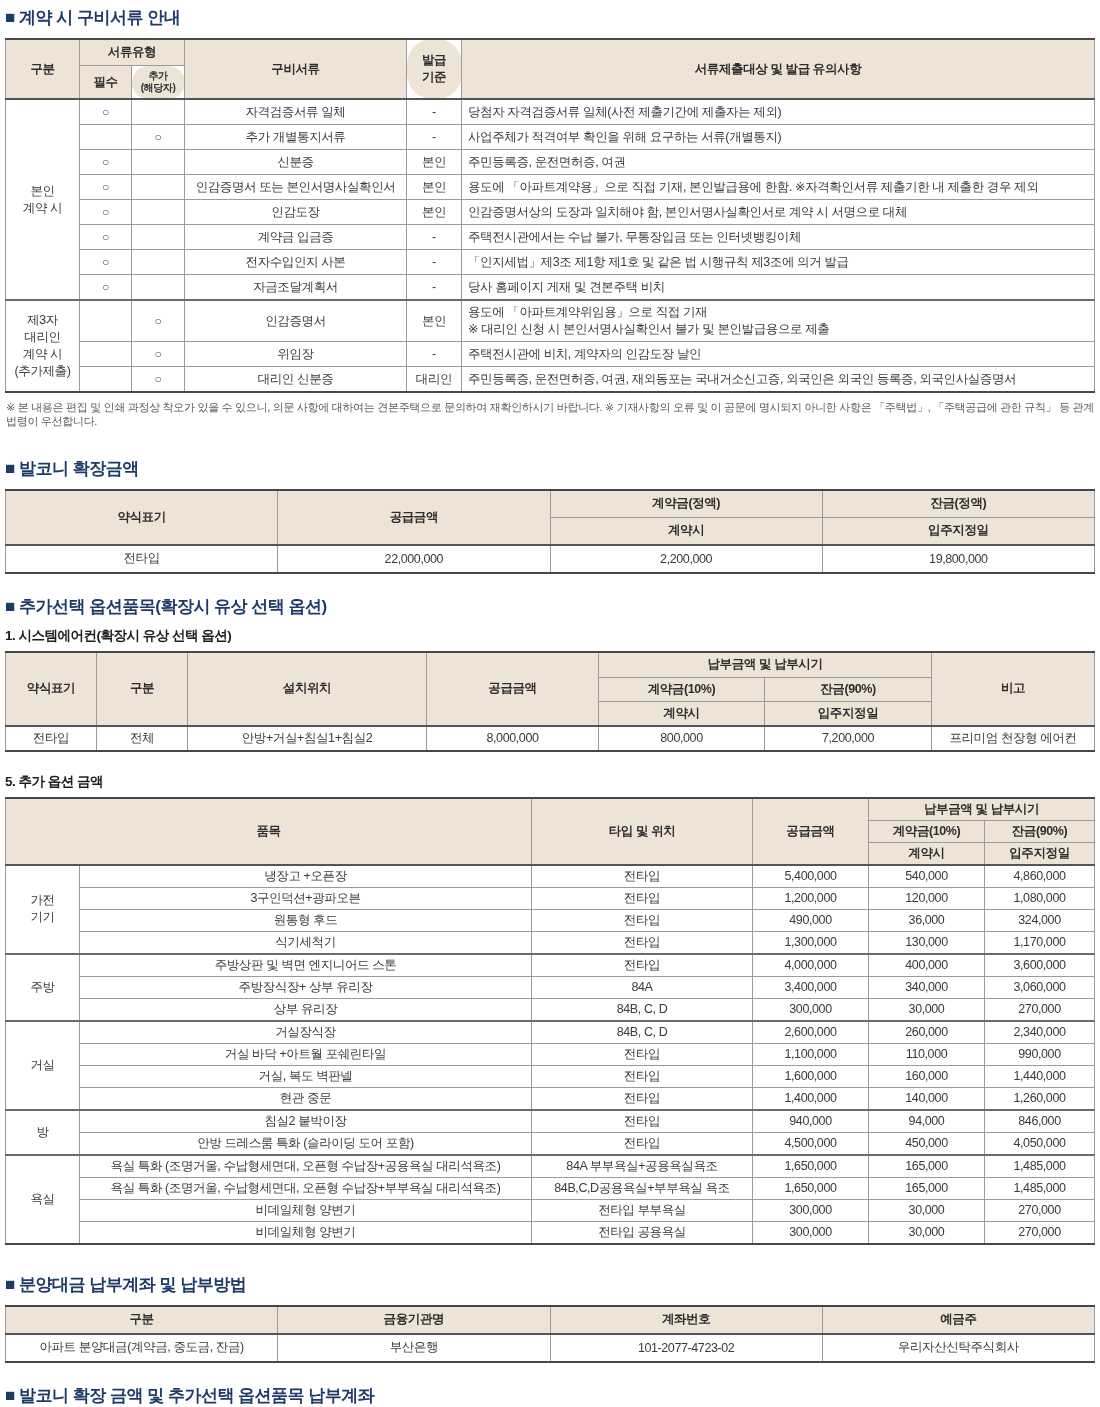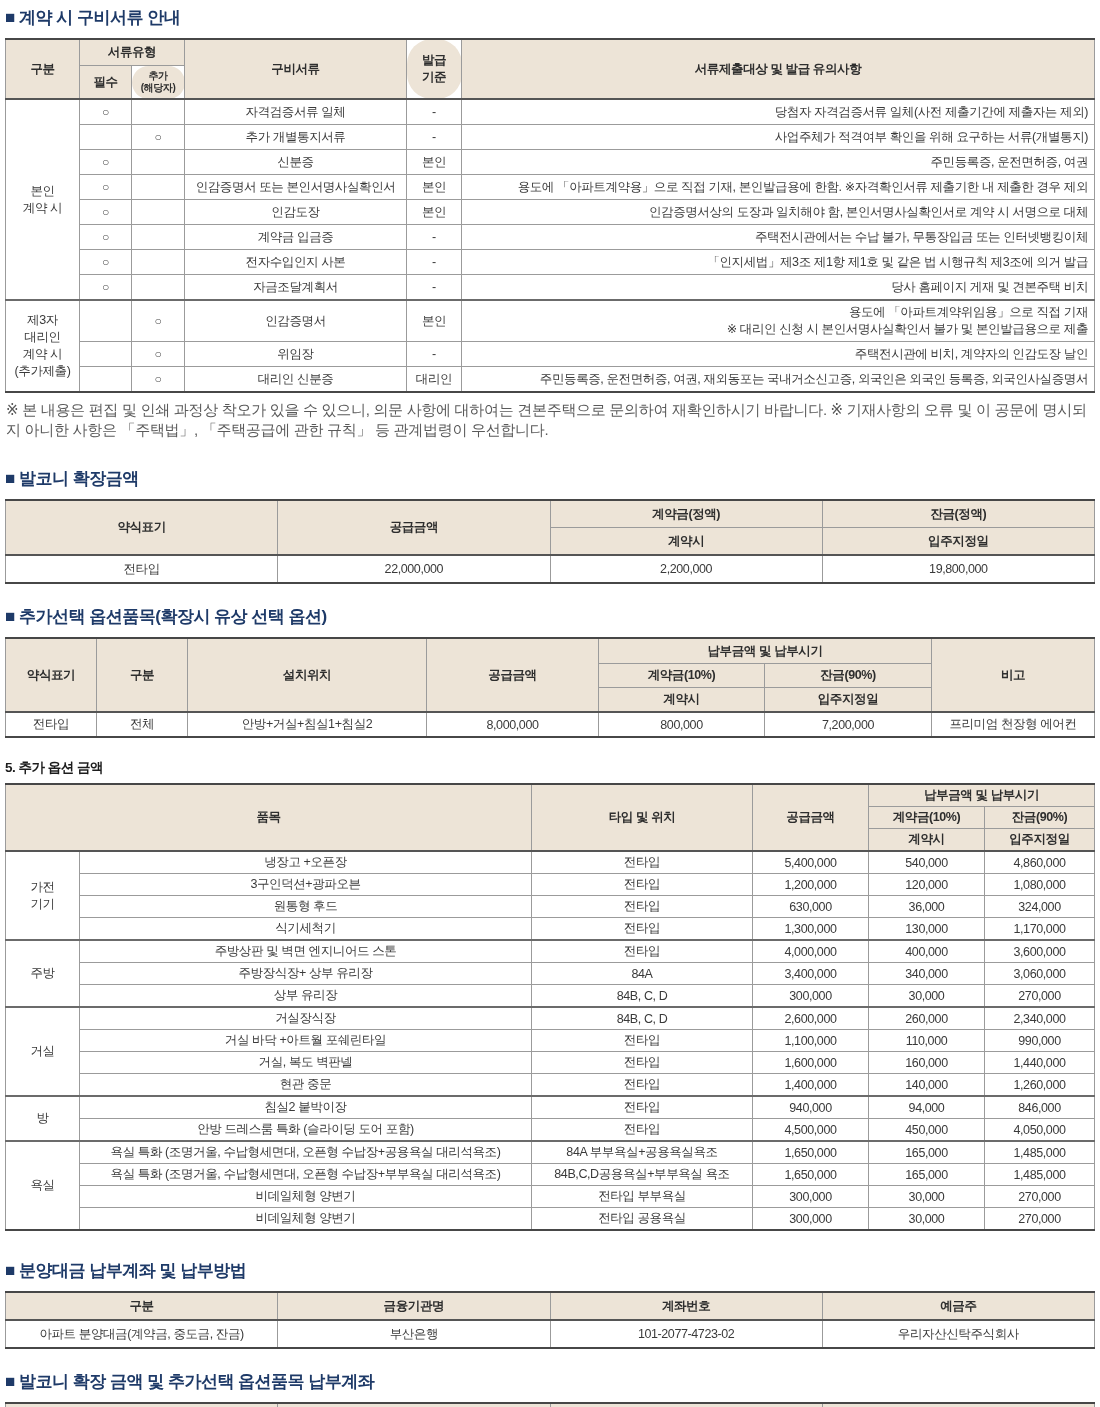--- a/index.html
+++ b/index.html
@@ -31,7 +31,7 @@
   tbody tr:first-child td { border-top:2px solid #555555; }
   tr.group-start td { border-top:2px solid #6b6b6b; }
   .pre { white-space:pre-line;border-radius:25px; }
-  .left { text-align:right; padding-left:9px; }
+  .left { text-align:left; padding-left:9px; }
   .num { text-align:center; padding-right:24px; }
   .t1 td { height:18px; padding:3px 6px; }
   .t1 .mark { font-size:12px; color:#4a4a4a; }

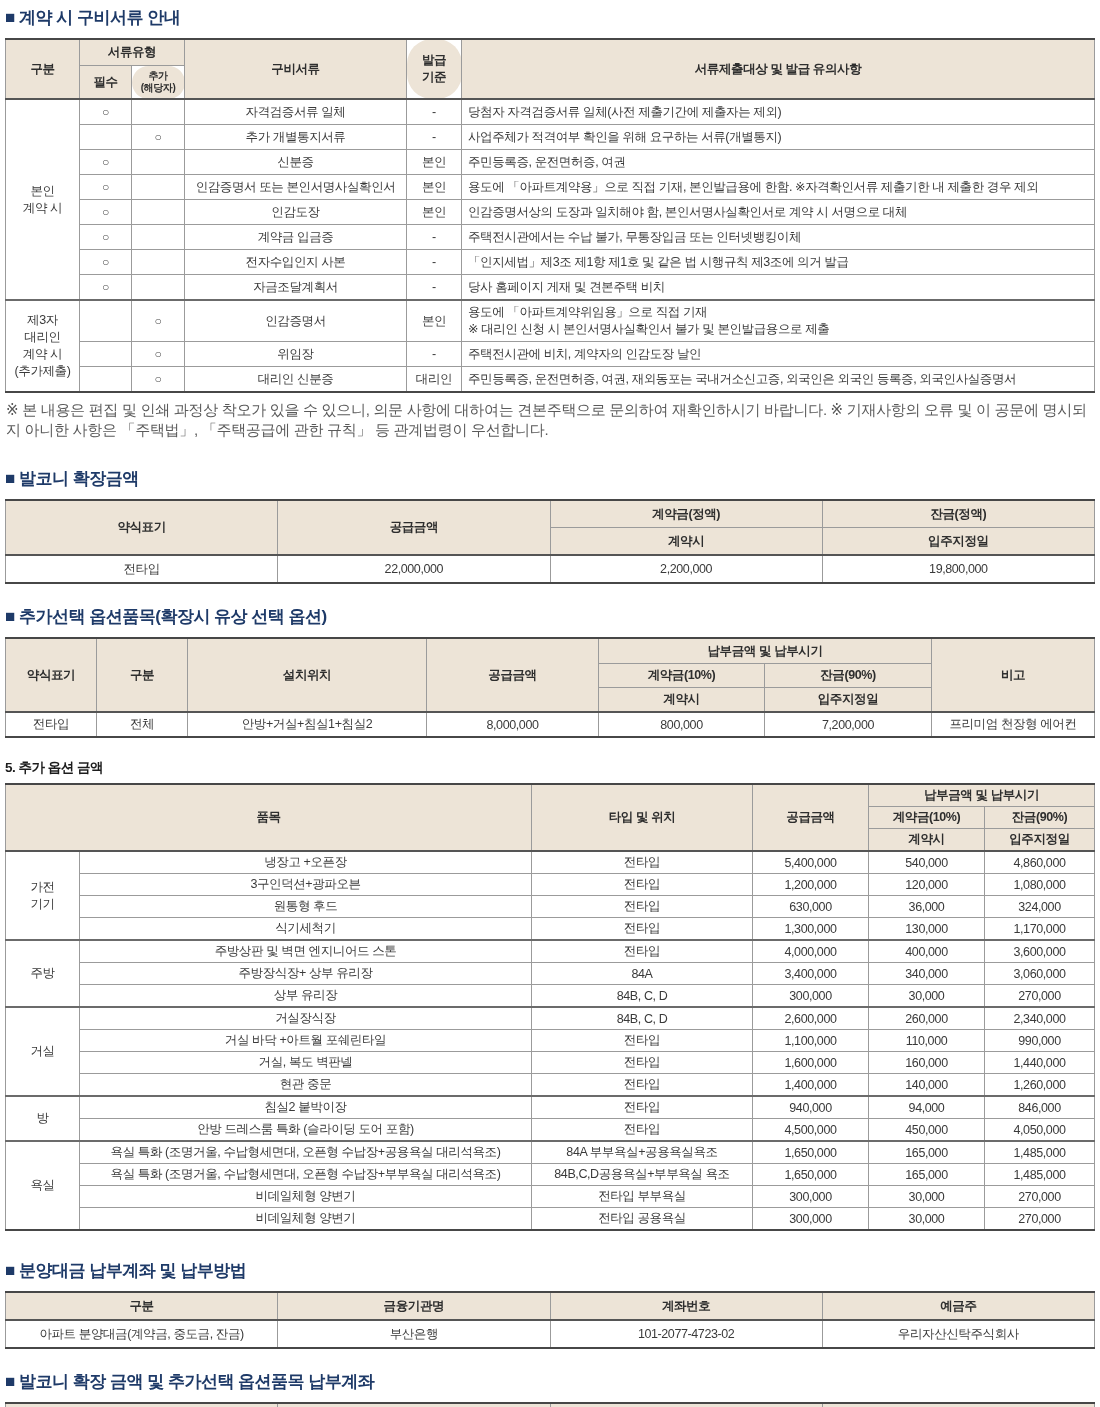--- a/index.html
+++ b/index.html
@@ -41,7 +41,7 @@
   .t4 th { padding:2px 5px; }
   .t4 td { padding:2px 5px; height:16px; }
   .footnote {
-    font-size:15px; color:#5a5a5a; letter-spacing:-0.3px;
+    font-size:11px; color:#5a5a5a; letter-spacing:-0.3px;
     margin:7px 0 0 1px; line-height:1.3;
   }
   .gap-lg { margin-top:28px; }

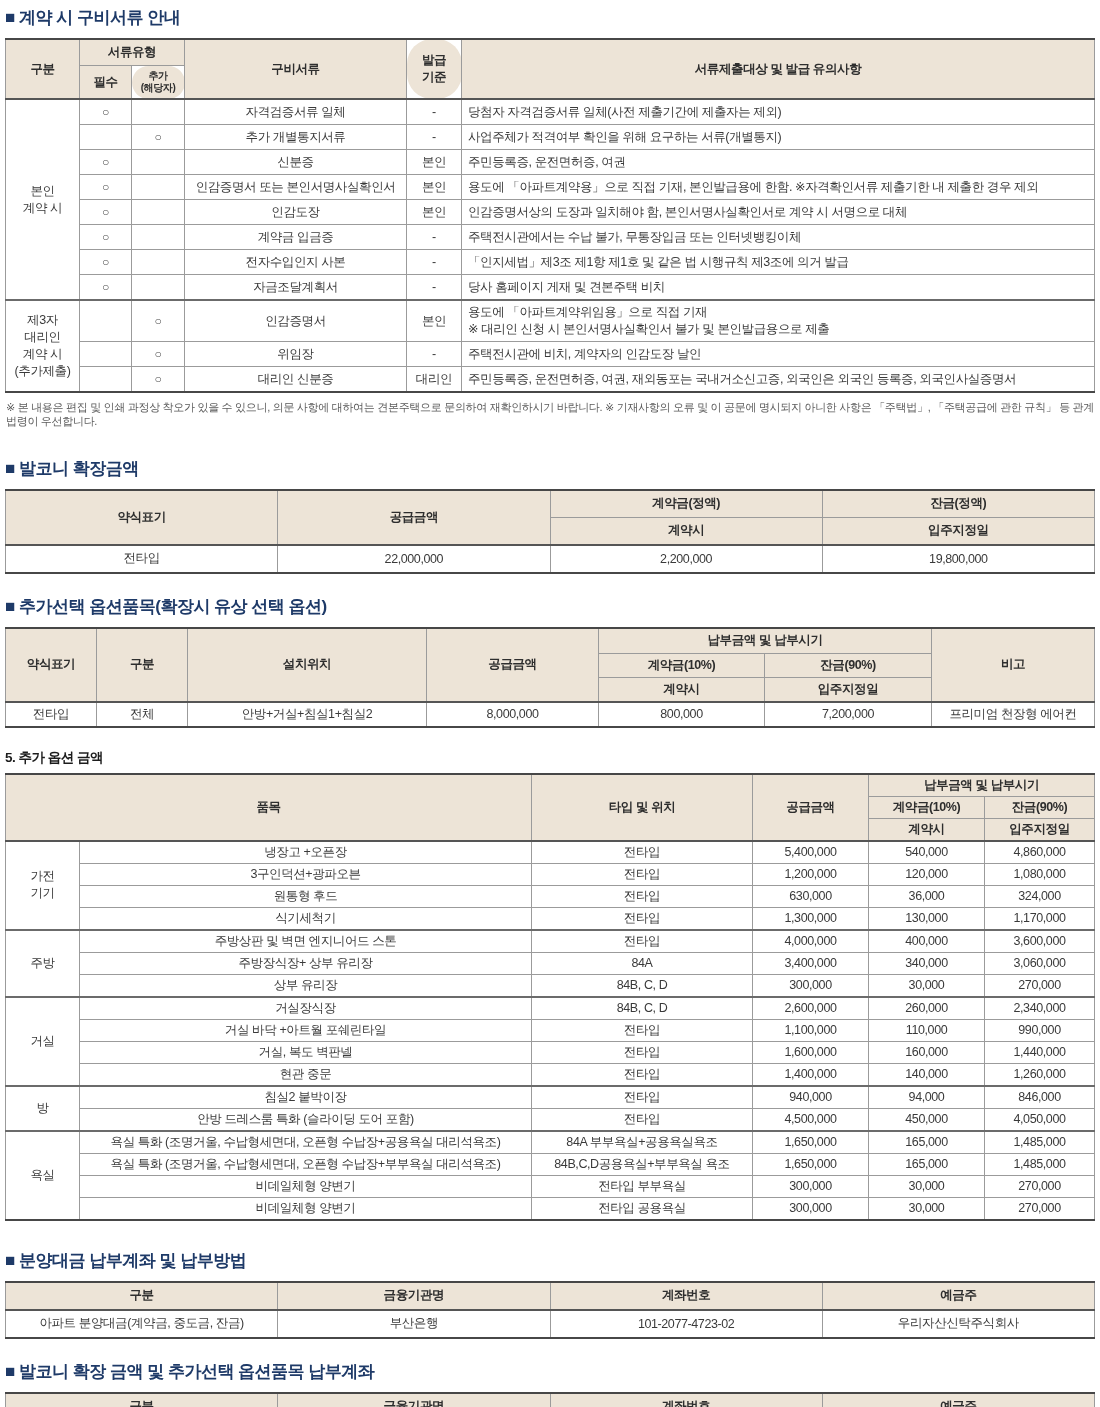--- a/index.html
+++ b/index.html
@@ -205,6 +205,7 @@
   <section class="gap-md">
     <h2 class="sec-title">■ 추가선택 옵션품목(확장시 유상 선택 옵션)</h2>
 
+    <h3 class="subtitle gap-sm">1. 시스템에어컨(확장시 유상 선택 옵션)</h3>
     <table class="t3 tbl-gap">
       <colgroup>
         <col style="width:91px">

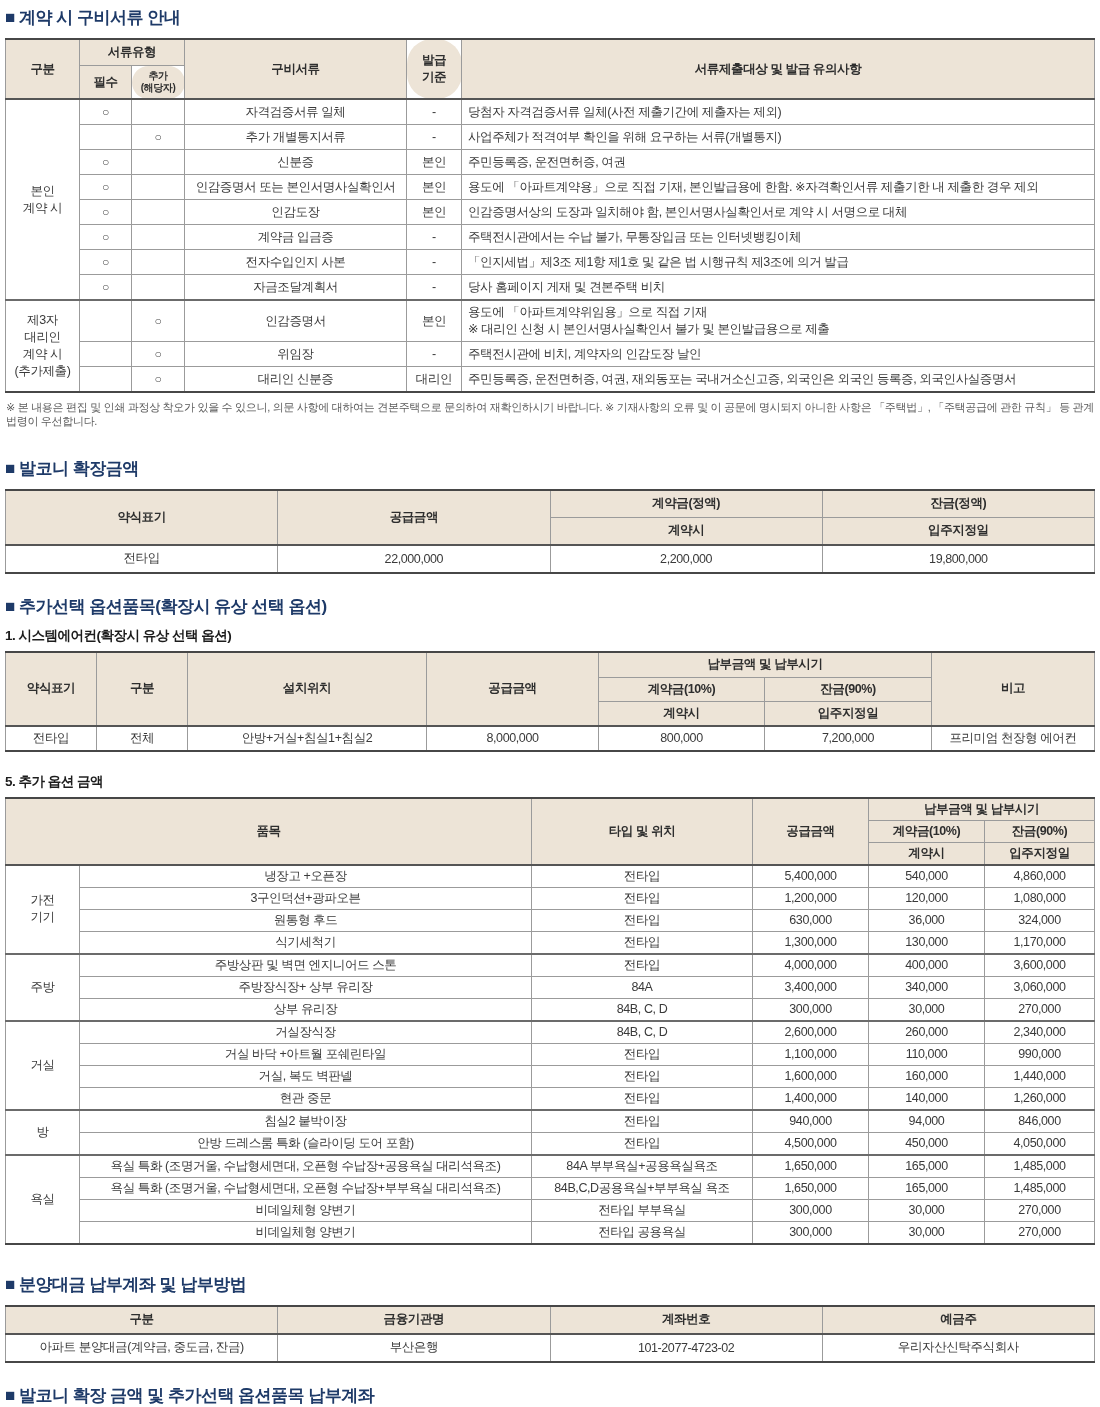--- a/index.html
+++ b/index.html
@@ -293,7 +293,7 @@
         <tr>
           <td>원통형 후드</td>
           <td>전타입</td>
-          <td class="num">630,000</td>
+          <td class="num">490,000</td>
           <td class="num">36,000</td>
           <td class="num">324,000</td>
         </tr>

